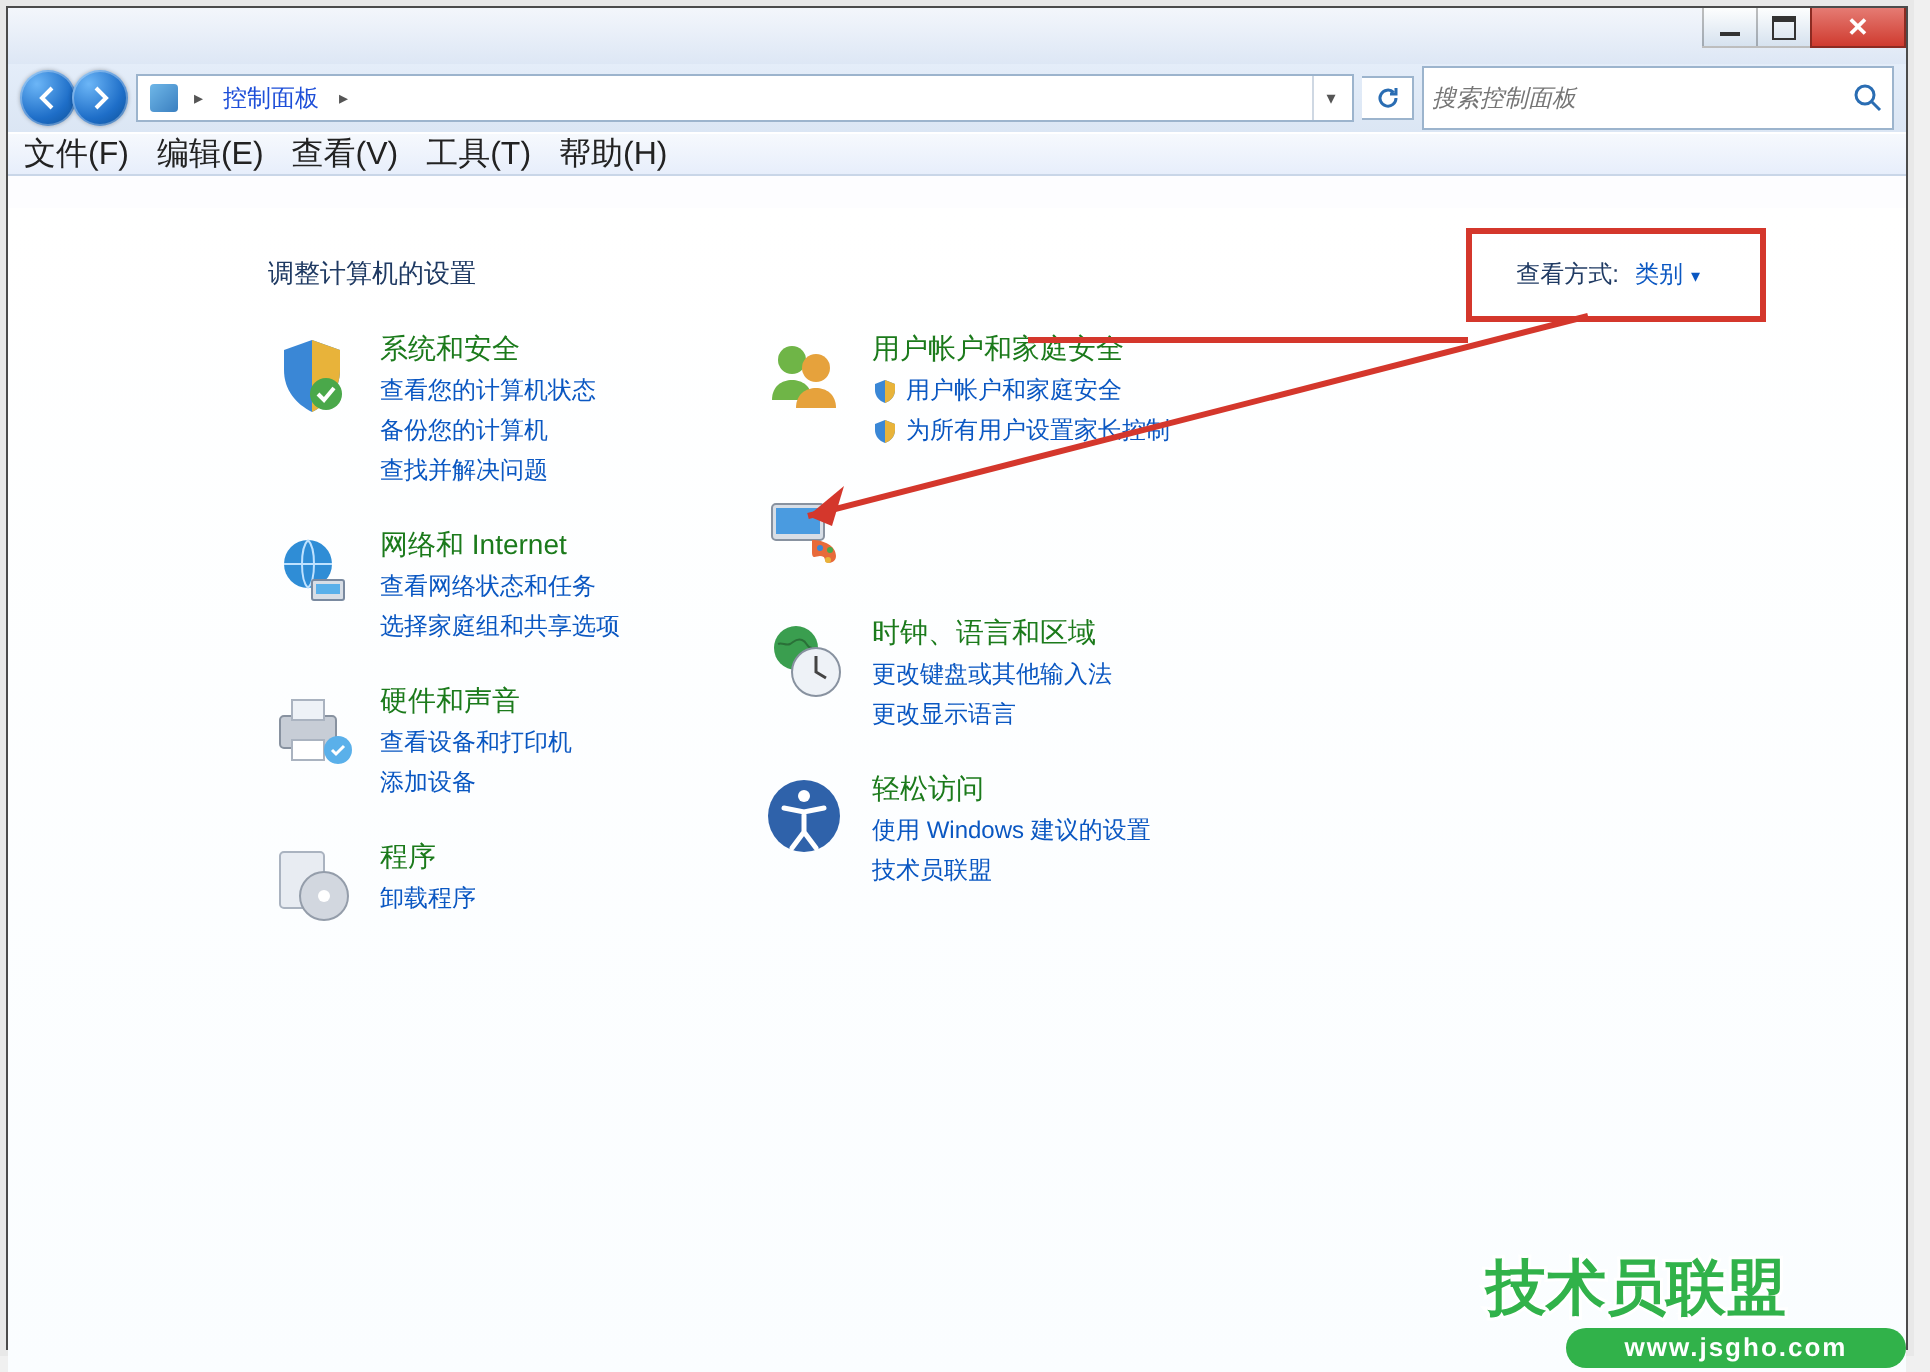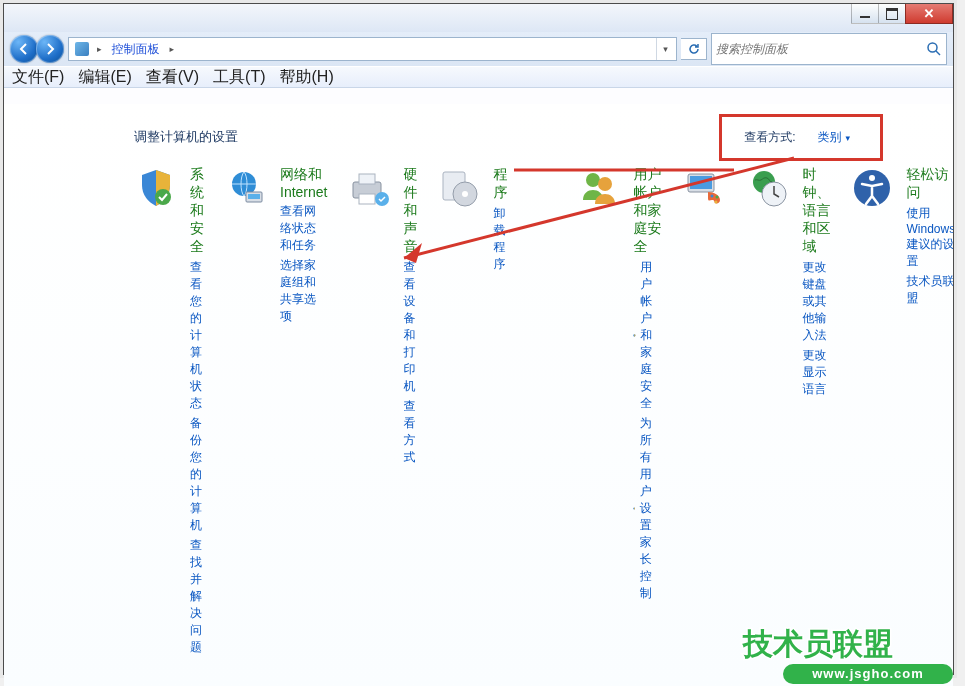--- a/index.html
+++ b/index.html
@@ -30,7 +30,7 @@
 .menu-item { font-size:16px; color:#222; }
 .content { position:relative; padding:24px 40px 24px 130px; height:calc(100% - 28px - 34px - 22px); background:linear-gradient(#fff,#fafdff); overflow:hidden;margin-top:16px;}
 .page-title { font-size:13px; color:#1f3a63; margin-bottom:20px; }
-.viewby-box { position:absolute; top:10px; right:70px; border:3px solid #d4372c; padding:12px 30px 12px 22px; display:flex; align-items:center; gap:22px; }
+.viewby-box { position:absolute; top:10px; right:70px; border:3px solid #d4372c; padding:12px 30px 12px 22px; display:flex; align-items:center; gap:8px; }
 .viewby-label { font-size:12px; color:#1f3a63; }
 .viewby-val { font-size:12px; color:#0a57c2; display:flex; align-items:center; gap:4px;}
 .cols { display:flex; gap:70px; margin-top:10px;}

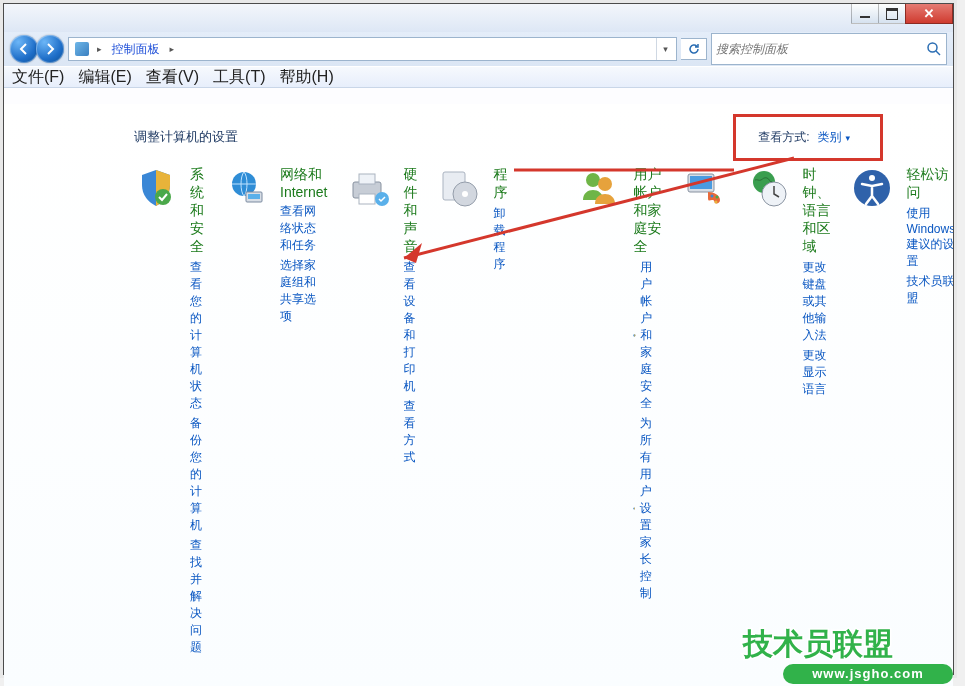--- a/index.html
+++ b/index.html
@@ -34,7 +34,7 @@
 .viewby-label { font-size:12px; color:#1f3a63; }
 .viewby-val { font-size:12px; color:#0a57c2; display:flex; align-items:center; gap:4px;}
 .cols { display:flex; gap:70px; margin-top:10px;}
-.col { display:flex; flex-direction:row; gap:20px; }
+.col { display:flex; flex-direction:column; gap:20px; }
 .cat { display:flex; gap:12px; }
 .cat-icon { width:44px; height:44px; flex-shrink:0; }
 .cat-body { display:flex; flex-direction:column; gap:3px; }

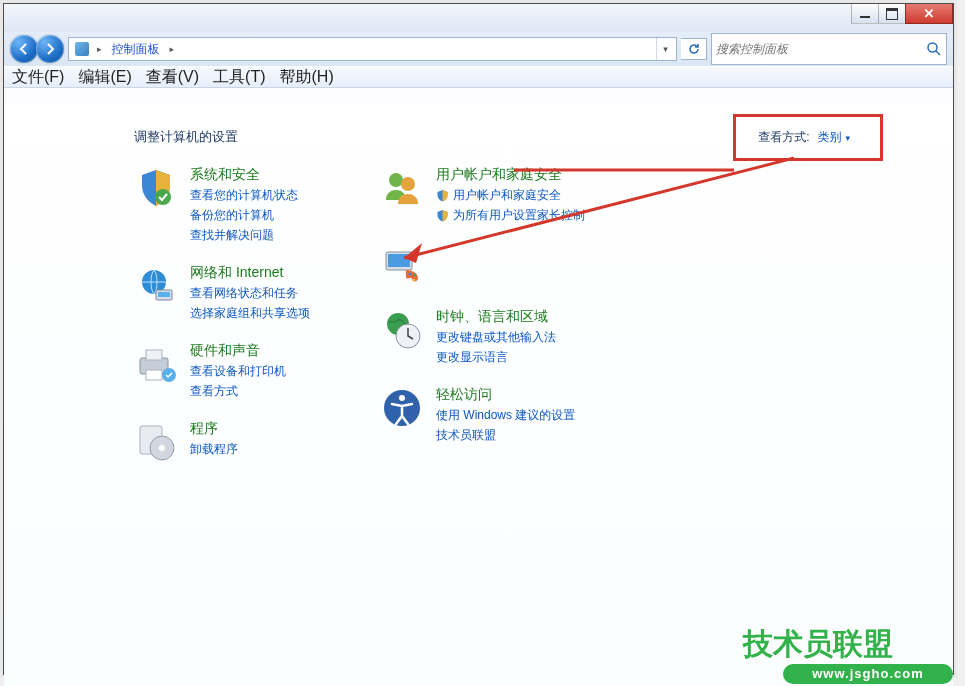--- a/index.html
+++ b/index.html
@@ -170,7 +170,7 @@
           <div class="cat-body">
             <a class="cat-title">硬件和声音</a>
             <a class="cat-link">查看设备和打印机</a>
-            <a class="cat-link">查看方式</a>
+            <a class="cat-link">添加设备</a>
           </div>
         </div>
 

